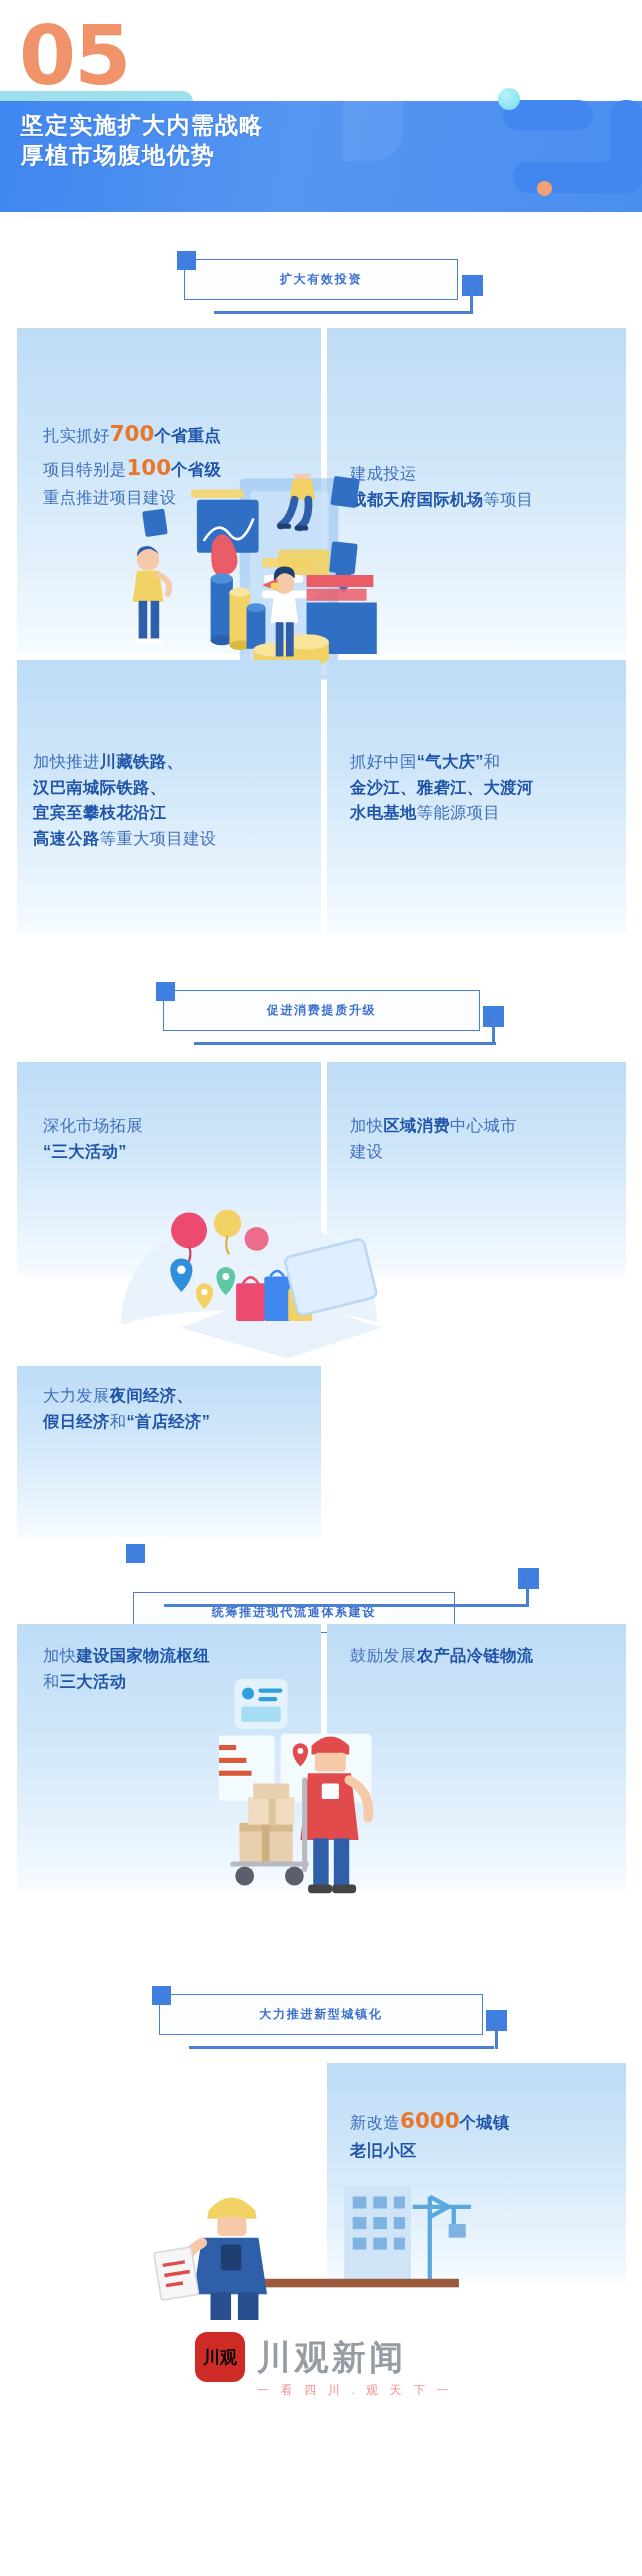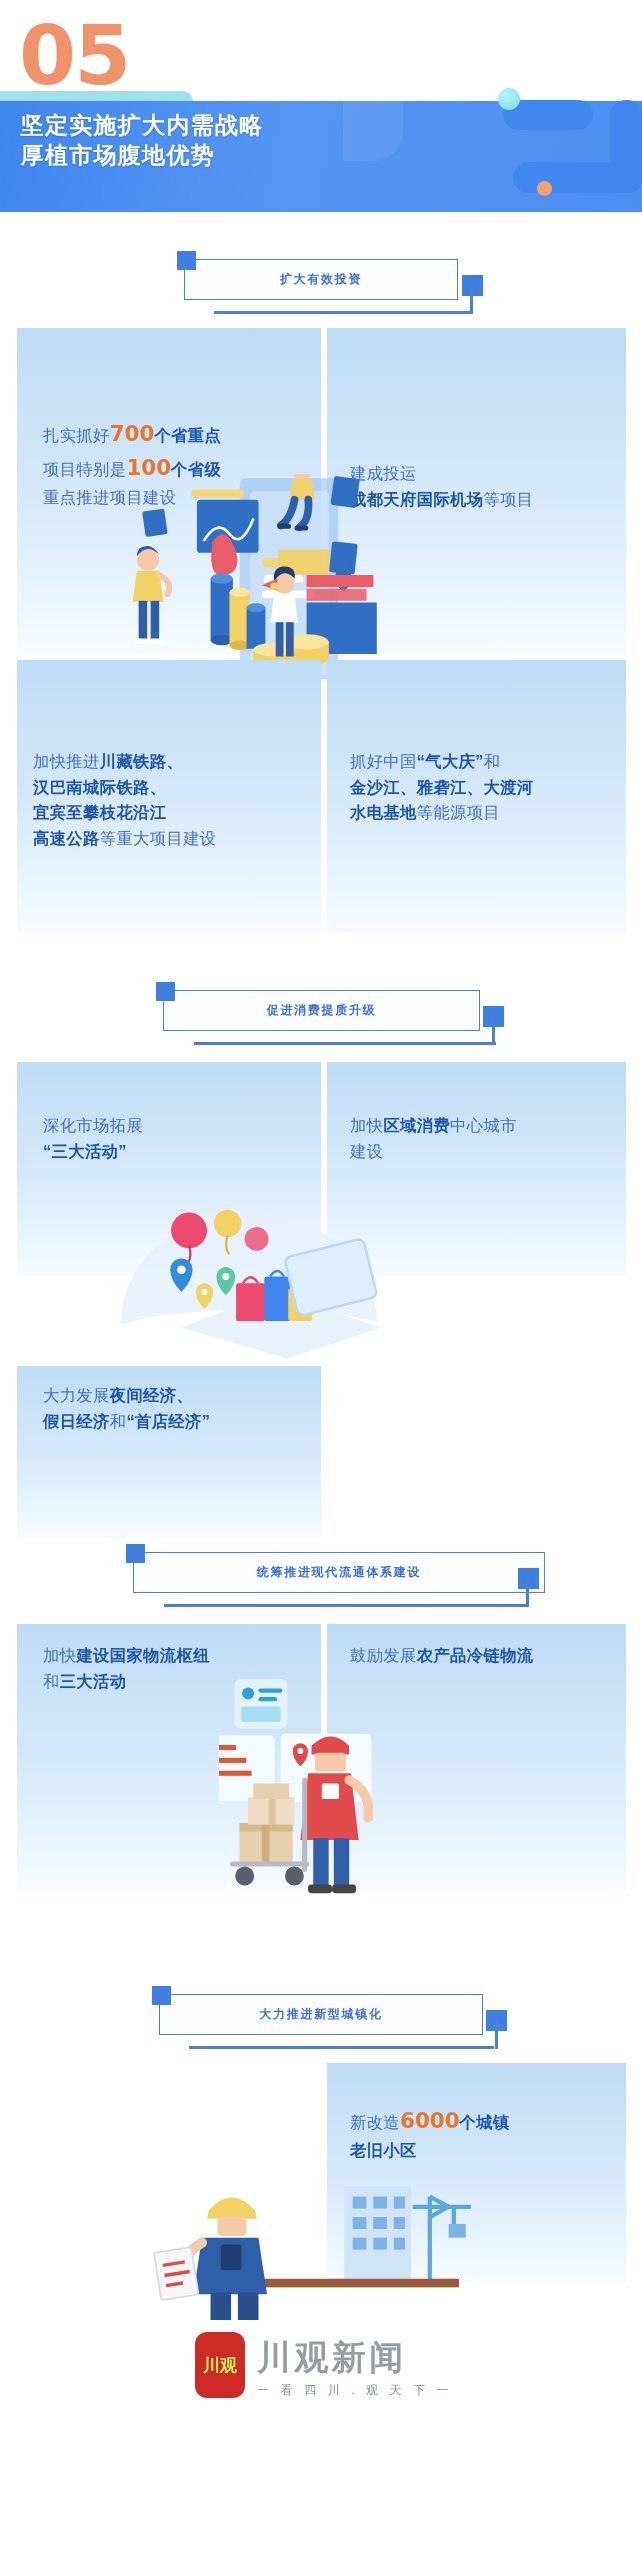--- a/index.html
+++ b/index.html
@@ -277,7 +277,7 @@
 </div>
 
 <div class="sec-head-wrap" style="height:82px;">
-  <div class="sec-head" style="left:133px; width:412px;">
+  <div class="sec-head" style="left:133px; width:322px;margin-top:40px;">
     <div class="sec-head-label">统筹推进现代流通体系建设</div>
   </div>
   <div class="sq-tl" style="left:126px; top:1.7px;"></div>

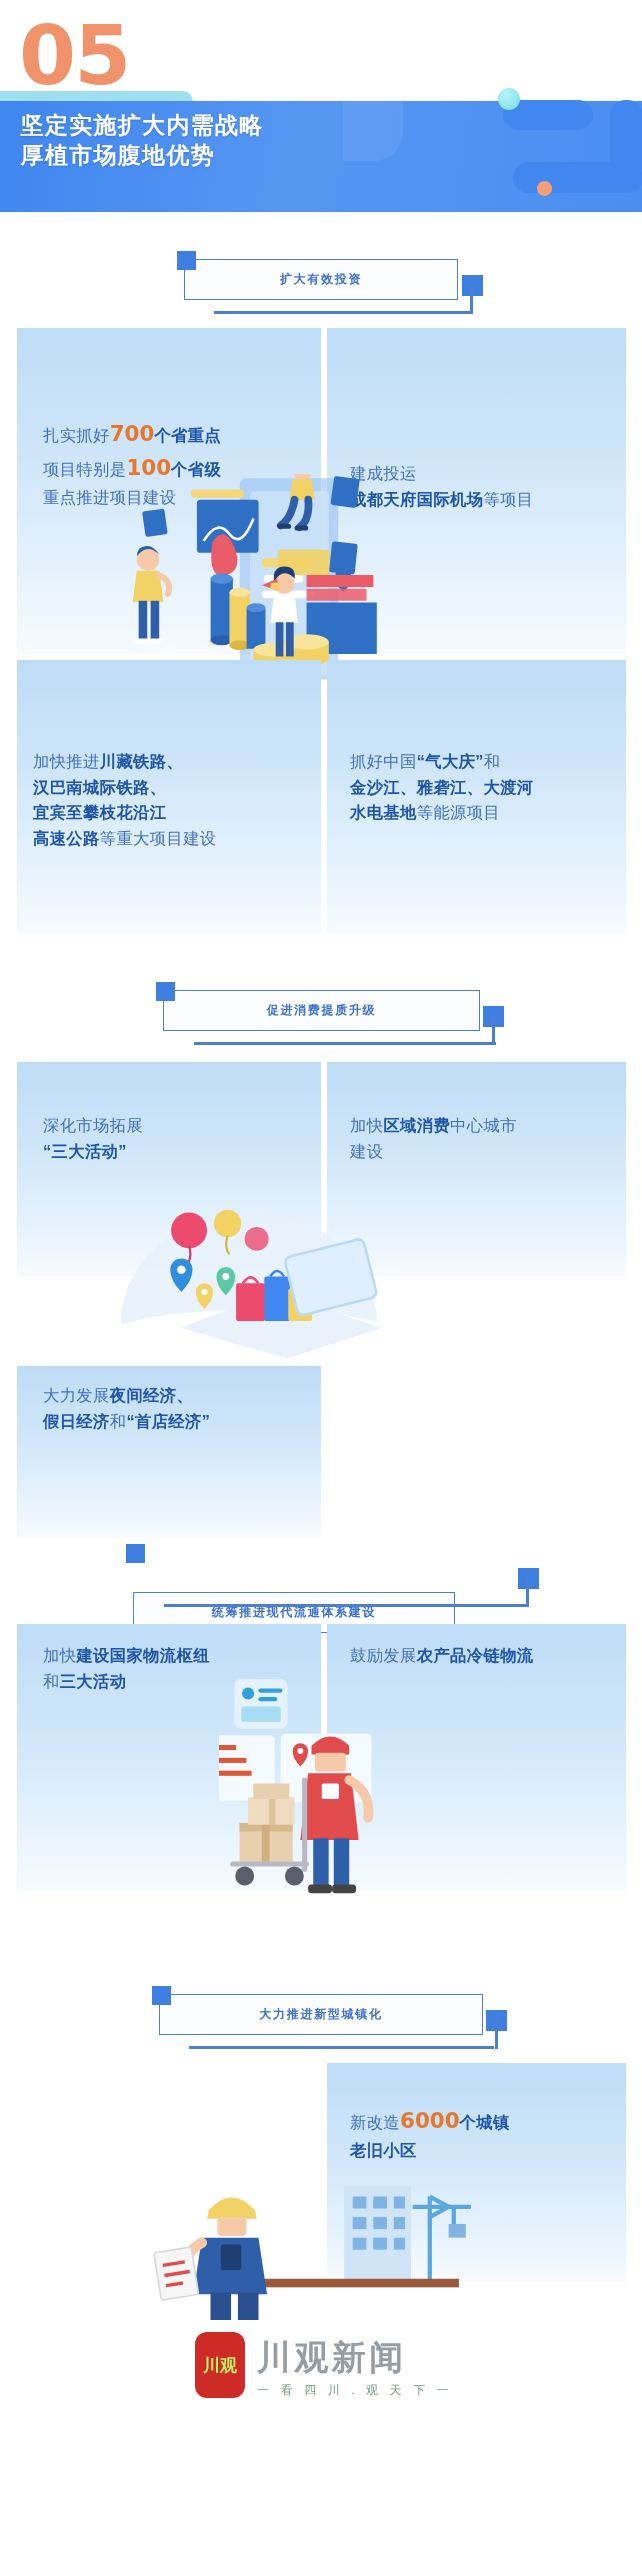--- a/index.html
+++ b/index.html
@@ -86,9 +86,9 @@
 
   
   .footer-logo {
-    position:absolute; width:50px; height:66px; border-radius:12px;
+    position:absolute; width:50px; height:50px; border-radius:12px;
     background:#cf2b26; display:flex; align-items:center; justify-content:center;
-    color:#bef264; font-size:17px; font-weight:700; line-height:1;
+    color:#000000; font-size:17px; font-weight:700; line-height:1;
     font-family:"Liberation Serif",serif;
   }
   .wm-main { position:absolute; color:#55616e; opacity:.62; font-size:34px;

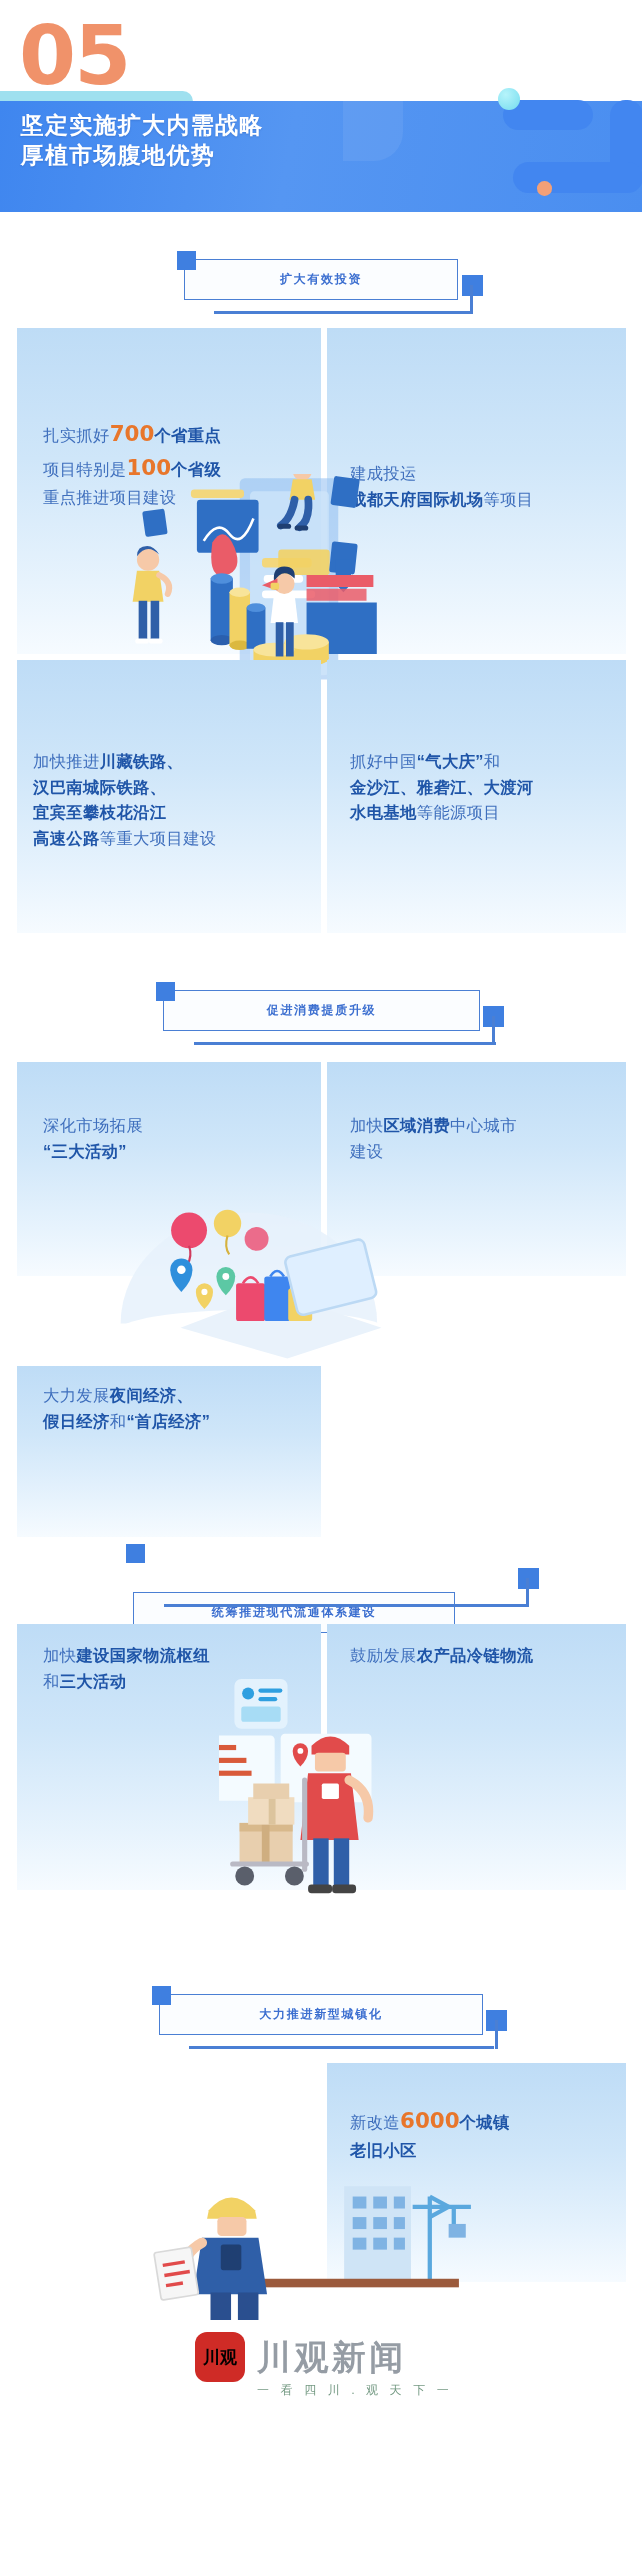--- a/index.html
+++ b/index.html
@@ -93,7 +93,7 @@
   }
   .wm-main { position:absolute; color:#55616e; opacity:.62; font-size:34px;
     font-weight:700; letter-spacing:3.4px; font-family:"Liberation Serif","DejaVu Serif",serif; }
-  .wm-sub { position:absolute; color:#14532d; opacity:.60; font-size:12px;
+  .wm-sub { position:absolute; color:#ef4444; opacity:.60; font-size:12px;
     letter-spacing:4.3px; font-family:"Liberation Serif","DejaVu Serif",serif; }
 </style>
 </head>

